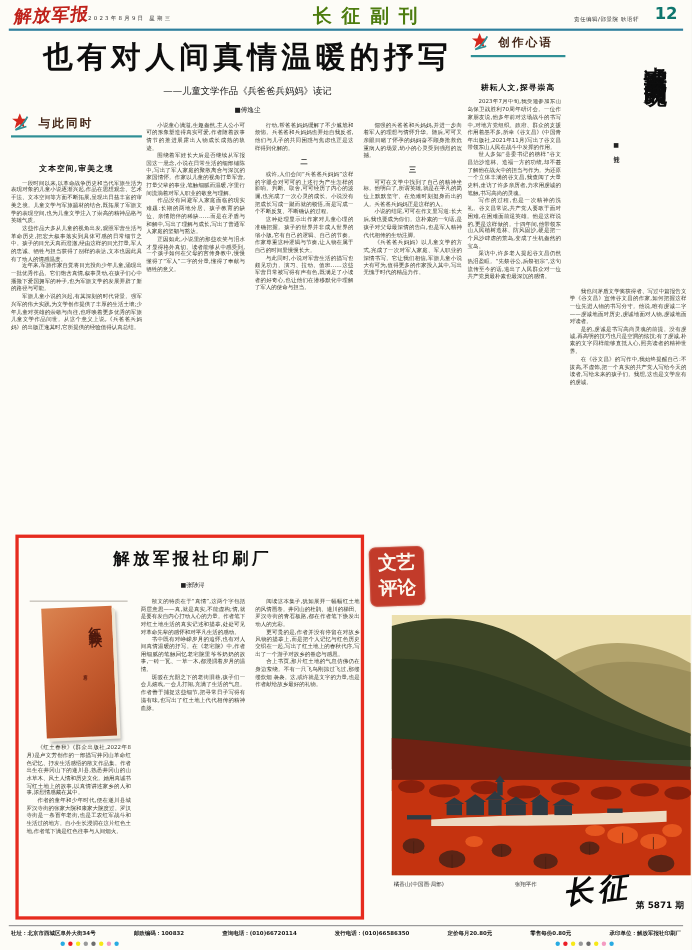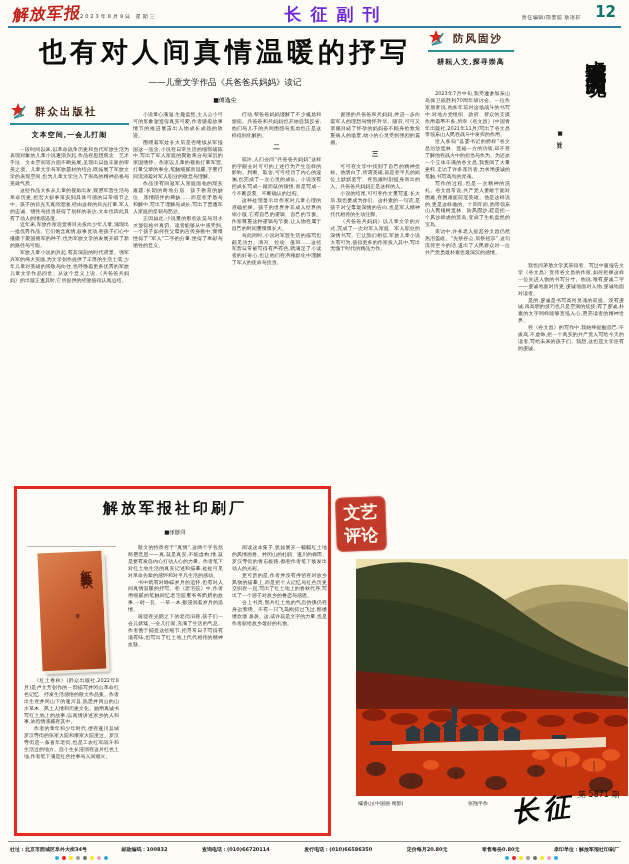--- a/index.html
+++ b/index.html
@@ -12,7 +12,7 @@
              font-family:"DejaVu Serif",serif;transform:skewX(-10deg) rotate(-2deg);letter-spacing:1px;}
   .mast-date{position:absolute;left:80px;top:13px;font-size:5px;letter-spacing:2px;color:#333;}
   .mast-section{position:absolute;left:0;right:0;top:3px;text-align:center;font-size:17px;
-                font-weight:900;letter-spacing:9px;color:#6d28d9;padding-left:44px;}
+                font-weight:900;letter-spacing:9px;color:#4d7c0f;padding-left:44px;}
   .mast-editor{position:absolute;right:48px;top:14px;font-size:5px;color:#333;letter-spacing:.5px;}
   .mast-page{position:absolute;right:13px;top:3px;font-size:15px;font-weight:900;color:#0f766e;}
   .mast-rule{position:absolute;left:8px;right:8px;top:26px;height:2px;background:#2f7f9d;}

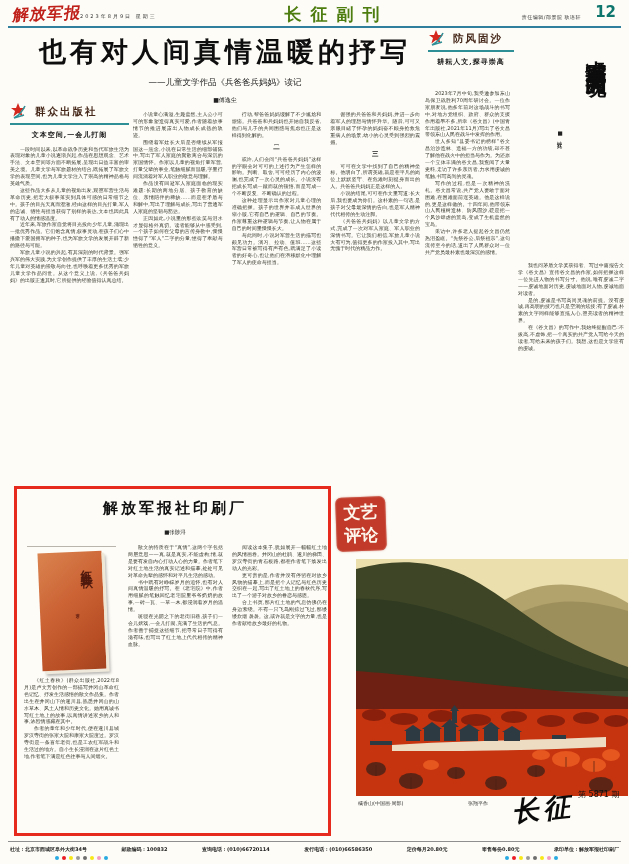--- a/index.html
+++ b/index.html
@@ -153,7 +153,7 @@
         <polygon points="8,0 10,5 15,5 11,8 12.6,13.5 8,10 3.4,13.5 5,8 1,5 6,5" fill="#d4281e"></polygon>
         <path d="M15,3 C12,9 8,13 4,15 L14,12" fill="none" stroke="#2f8f96" stroke-width="1.6"></path>
       </svg>
-      <span class="badge-label">防风固沙</span>
+      <span class="badge-label">创作心语</span>
     </div>
     <div class="badge-rule"></div>
     <div class="badge-sub">耕耘人文,探寻崇高</div>

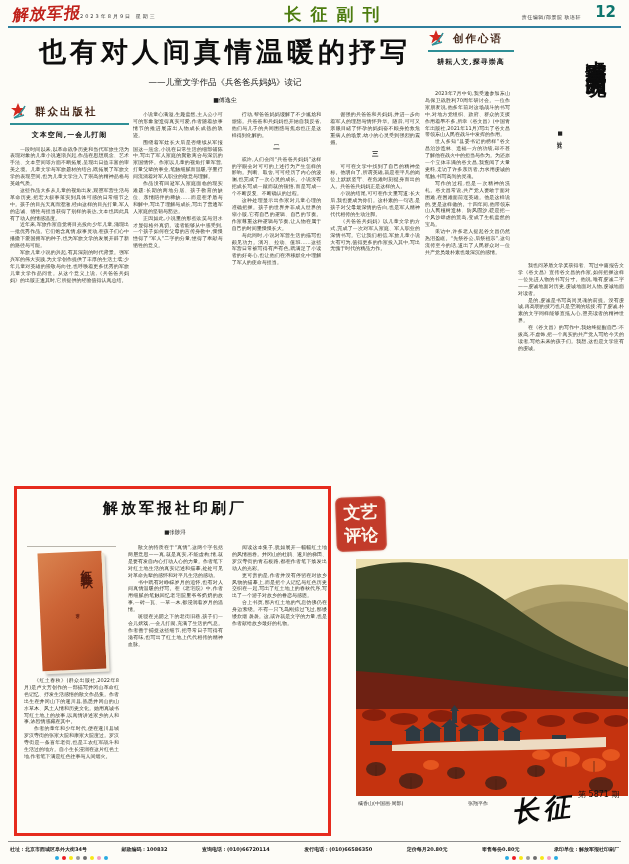--- a/index.html
+++ b/index.html
@@ -27,7 +27,7 @@
   .badge{display:flex;align-items:center;gap:5px;}
   .badge-label{font-size:10.5px;font-weight:900;color:#46281a;letter-spacing:2px;}
   .badge-rule{height:1.5px;background:#2f8f96;margin-top:3px;}
-  .badge-sub{text-align:center;font-size:7px;font-weight:bold;color:#111;margin-top:5px;
+  .badge-sub{text-align:center;font-size:7px;font-weight:bold;color:#111;margin-top:23px;
              font-family:"DejaVu Serif",serif;letter-spacing:1px;}
 
   

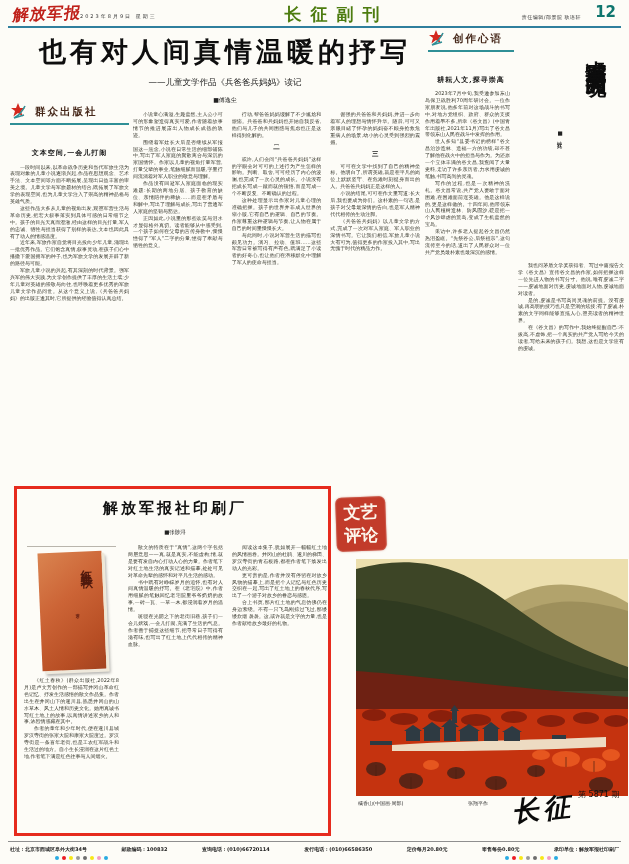--- a/index.html
+++ b/index.html
@@ -135,7 +135,7 @@
         <polygon points="8,0 10,5 15,5 11,8 12.6,13.5 8,10 3.4,13.5 5,8 1,5 6,5" fill="#d4281e"></polygon>
         <path d="M15,3 C12,9 8,13 4,15 L14,12" fill="none" stroke="#2f8f96" stroke-width="1.6"></path>
       </svg>
-      <span class="badge-label">群众出版社</span>
+      <span class="badge-label">与此同时</span>
     </div>
     <div class="badge-rule"></div>
     <div class="badge-sub">文本空间,一会儿打闹</div>

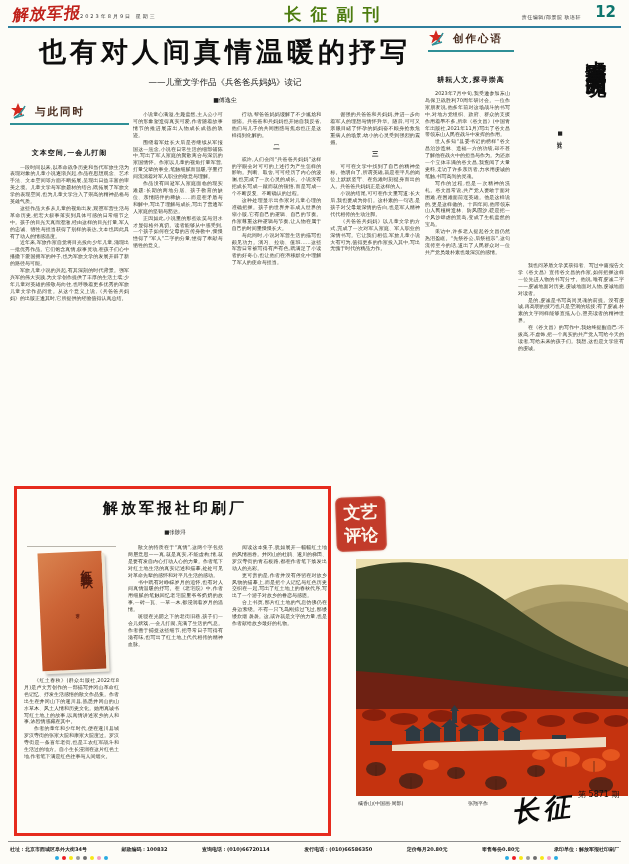--- a/index.html
+++ b/index.html
@@ -138,7 +138,7 @@
       <span class="badge-label">与此同时</span>
     </div>
     <div class="badge-rule"></div>
-    <div class="badge-sub">文本空间,一会儿打闹</div>
+    <div class="badge-sub">文本空间,审美之境</div>
     <div class="sidebar-body">
         <div class="para">一段时间以来,以革命战争历史和当代军旅生活为表现对象的儿童小说逐渐兴起,作品在思想观念、艺术手法、文本空间等方面不断拓展,呈现出日益丰富的审美之境。儿童文学与军旅题材的结合,既拓展了军旅文学的表现空间,也为儿童文学注入了崇高的精神品格与英雄气质。</div>
         <div class="para">这些作品大多从儿童的视角出发,观照军营生活与革命历史,把宏大叙事落实到具体可感的日常细节之中。孩子的目光天真而澄澈,经由这样的目光打量,军人的忠诚、牺牲与担当获得了别样的表达,文本也因此具有了动人的情感温度。</div>

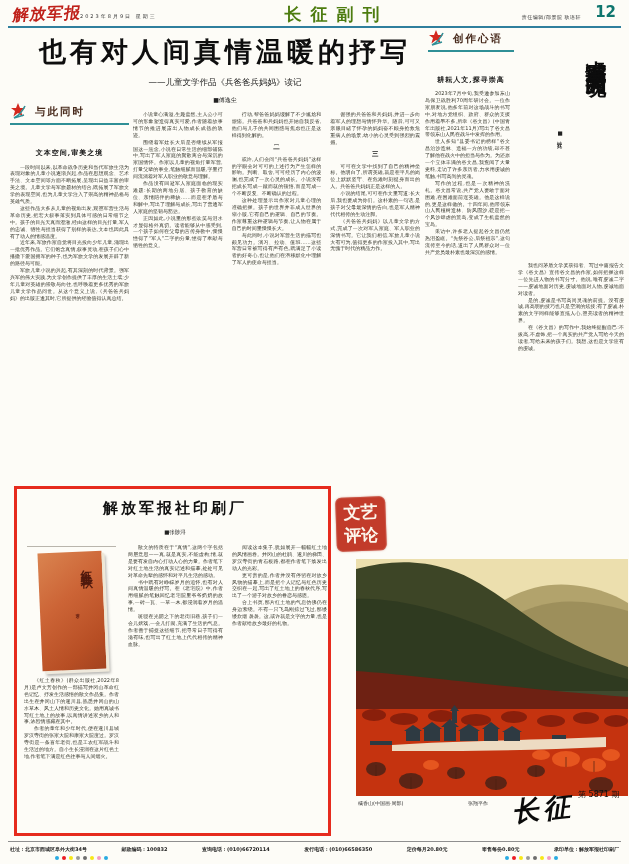--- a/index.html
+++ b/index.html
@@ -80,7 +80,7 @@
   .art-artist{position:absolute;left:468px;top:800px;font-size:5px;color:#333;}
   .brand{position:absolute;left:512px;top:791px;font-size:27px;font-weight:900;font-style:italic;
          font-family:"DejaVu Serif",serif;color:#0a0a0a;transform:rotate(-6deg);letter-spacing:4px;}
-  .issue{position:absolute;left:578px;top:789px;font-size:8px;font-weight:normal;color:#111;}
+  .issue{position:absolute;left:578px;top:817px;font-size:8px;font-weight:bold;color:#111;}
 
   
   .foot-rule{position:absolute;left:8px;right:8px;top:841px;height:1px;background:#8f8f8f;}

